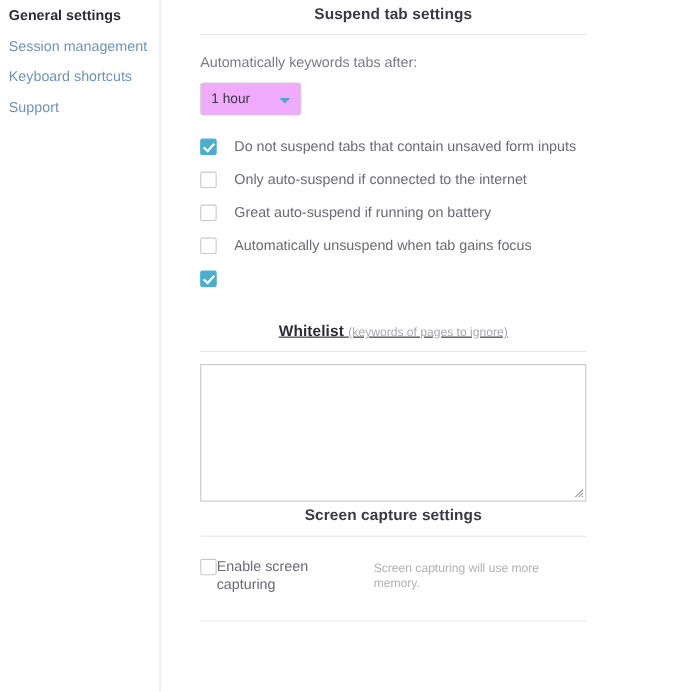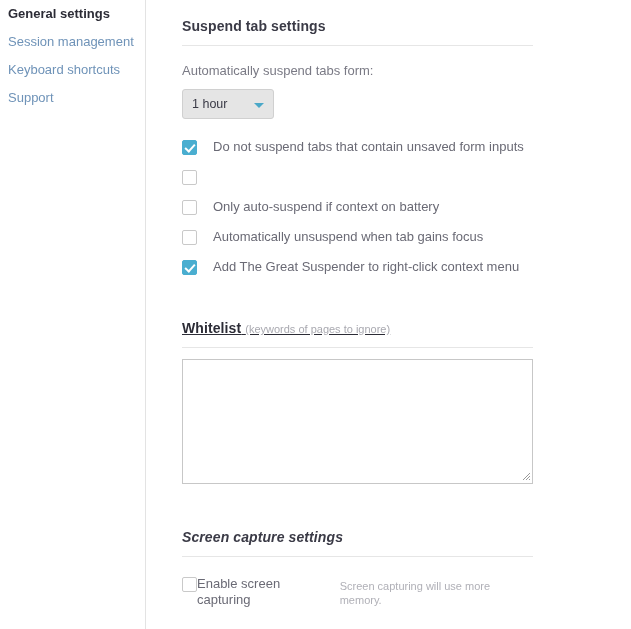--- a/index.html
+++ b/index.html
@@ -58,9 +58,10 @@
   .section-title {
     font-size: 14px;
     color: #3a3a46;
-    padding-top: 18px;
+    padding-top: 4px;
     margin: 0 0 11px 0;
     letter-spacing: 0.1px;
+    text-align: center;
   }
   .section-title .muted {
     font-size: 11px;

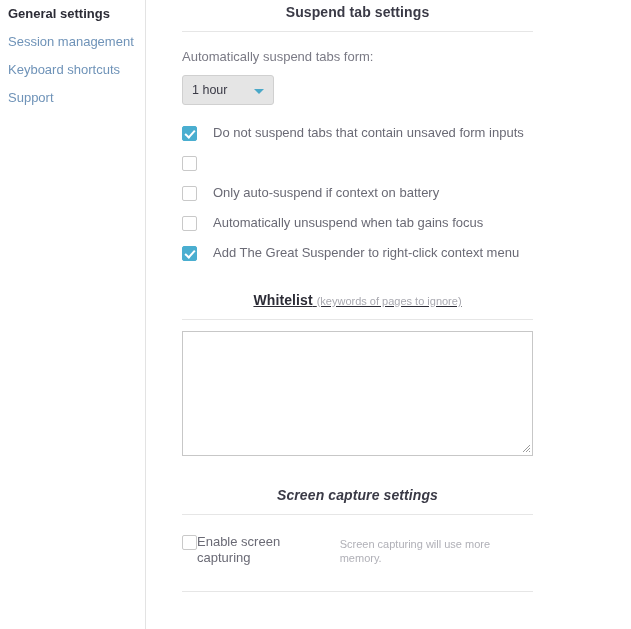--- a/index.html
+++ b/index.html
@@ -264,7 +264,7 @@
     <h2 class="section-title">Suspend tab settings</h2>
     <hr class="divider">
 
-    <div class="field-label">Automatically suspend tabs form:</div>
+    <div class="field-label">Automatically keywords tabs after:</div>
 
     <div class="select-box">
       <span class="select-value">1 hour</span>

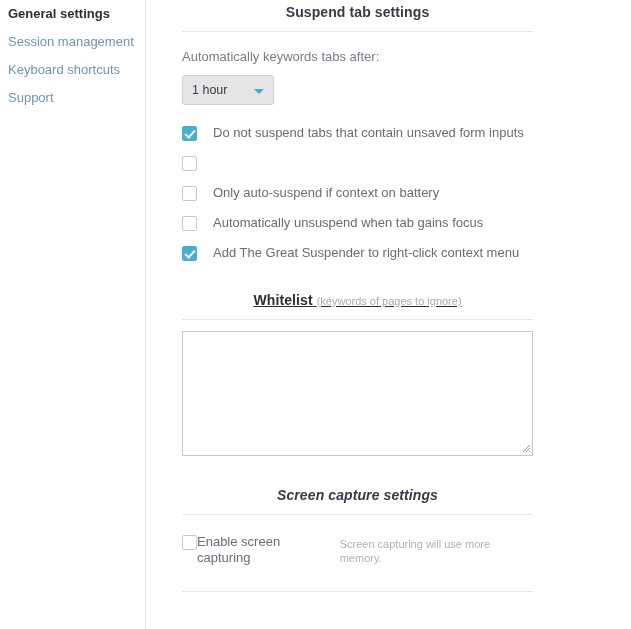--- a/index.html
+++ b/index.html
@@ -95,7 +95,7 @@
     box-sizing: border-box;
     border: 1px solid #d0d0d0;
     border-radius: 3px;
-    background: #e5e5e5;
+    background: #f0abfc;
     display: flex;
     align-items: center;
     padding: 0 9px;

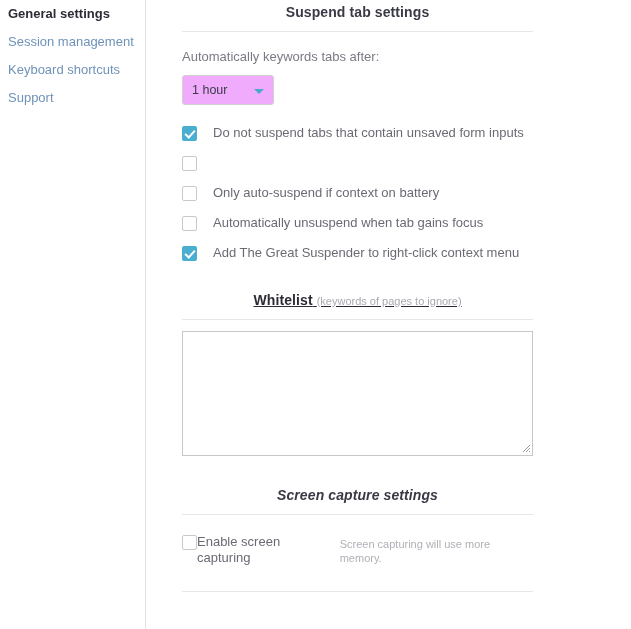--- a/index.html
+++ b/index.html
@@ -281,6 +281,7 @@
 
       <div class="check-row">
         <span class="checkbox"></span>
+        <span class="check-label">Only auto-suspend if connected to the internet</span>
       </div>
 
       <div class="check-row">

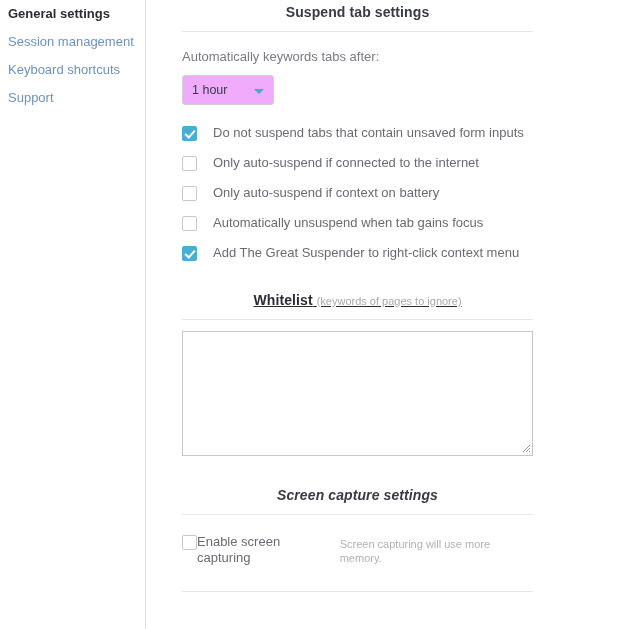--- a/index.html
+++ b/index.html
@@ -286,7 +286,7 @@
 
       <div class="check-row">
         <span class="checkbox"></span>
-        <span class="check-label">Only auto-suspend if context on battery</span>
+        <span class="check-label">Great auto-suspend if running on battery</span>
       </div>
 
       <div class="check-row">

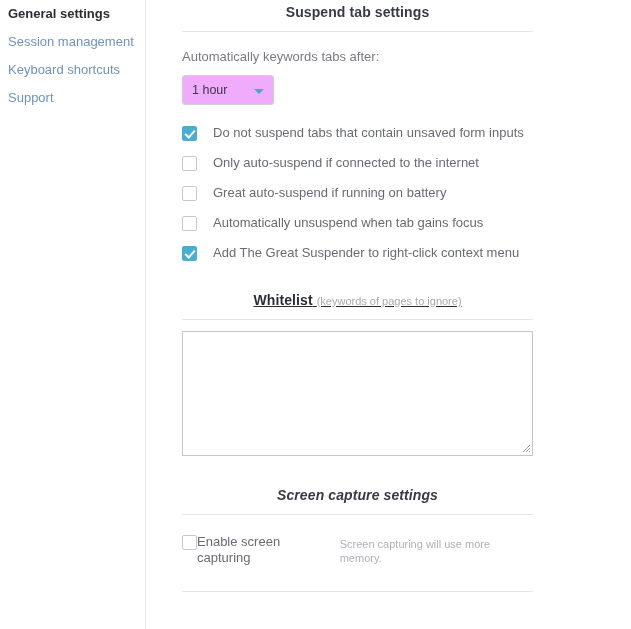--- a/index.html
+++ b/index.html
@@ -296,7 +296,6 @@
 
       <div class="check-row">
         <span class="checkbox checked"></span>
-        <span class="check-label">Add The Great Suspender to right-click context menu</span>
       </div>
 
     </div>

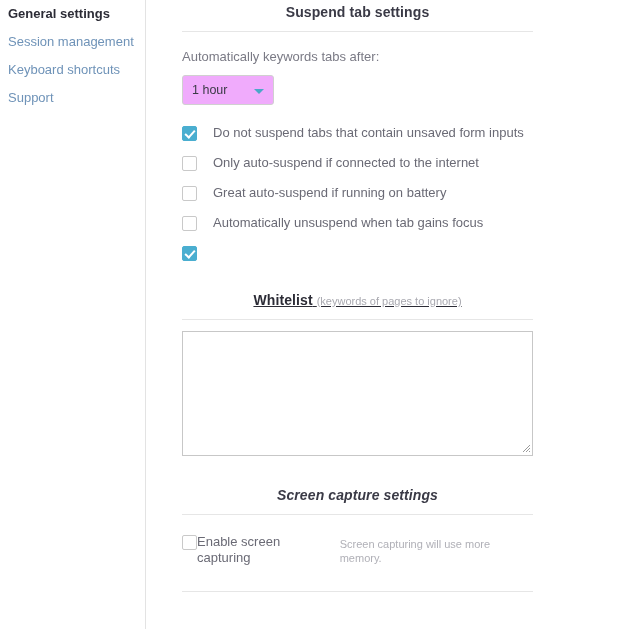--- a/index.html
+++ b/index.html
@@ -313,7 +313,7 @@
       </svg>
     </div>
 
-    <h2 class="section-title" style="margin-top:27px;font-style:italic;">Screen capture settings</h2>
+    <h2 class="section-title" style="">Screen capture settings</h2>
     <hr class="divider">
 
     <div class="check-row" style="margin-top:19px;">

